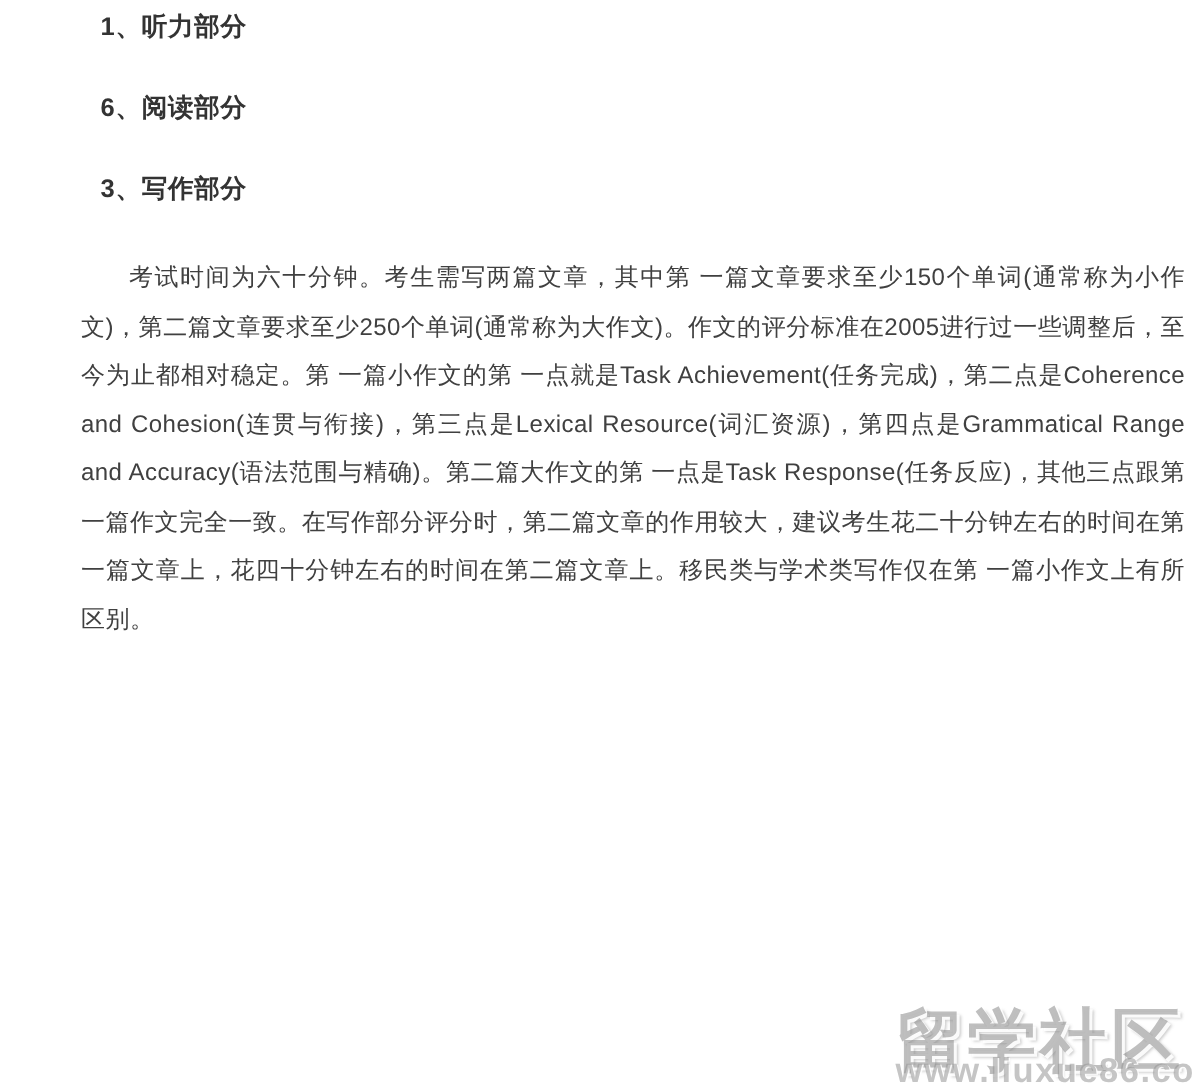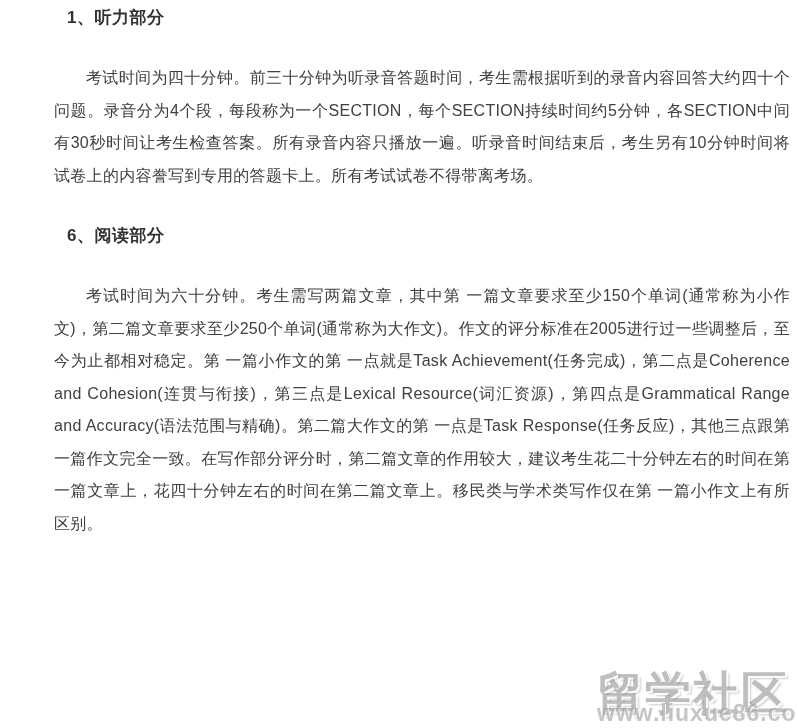--- a/index.html
+++ b/index.html
@@ -75,7 +75,6 @@
 
   <h2 class="section-heading">1、听力部分</h2>
 
-  <p class="section-paragraph">考试时间为四十分钟。前三十分钟为听录音答题时间，考生需根据听到的录音内容回答大约四十个问题。录音分为4个段，每段称为一个SECTION，每个SECTION持续时间约5分钟，各SECTION中间有30秒时间让考生检查答案。所有录音内容只播放一遍。听录音时间结束后，考生另有10分钟时间将试卷上的内容誊写到专用的答题卡上。所有考试试卷不得带离考场。</p>
 
   <h2 class="section-heading">6、阅读部分</h2>
 

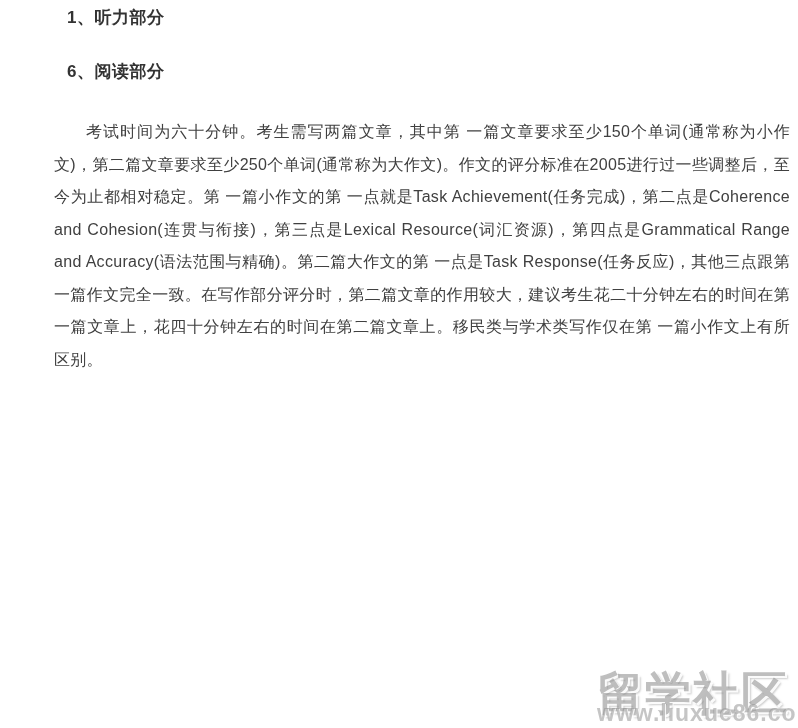--- a/index.html
+++ b/index.html
@@ -79,6 +79,7 @@
   <h2 class="section-heading">6、阅读部分</h2>
 
 
+  <h2 class="section-heading">3、写作部分</h2>
 
   <p class="section-paragraph">考试时间为六十分钟。考生需写两篇文章，其中第 一篇文章要求至少150个单词(通常称为小作文)，第二篇文章要求至少250个单词(通常称为大作文)。作文的评分标准在2005进行过一些调整后，至今为止都相对稳定。第 一篇小作文的第 一点就是Task Achievement(任务完成)，第二点是Coherence and Cohesion(连贯与衔接)，第三点是Lexical Resource(词汇资源)，第四点是Grammatical Range and Accuracy(语法范围与精确)。第二篇大作文的第 一点是Task Response(任务反应)，其他三点跟第 一篇作文完全一致。在写作部分评分时，第二篇文章的作用较大，建议考生花二十分钟左右的时间在第 一篇文章上，花四十分钟左右的时间在第二篇文章上。移民类与学术类写作仅在第 一篇小作文上有所区别。</p>
 

